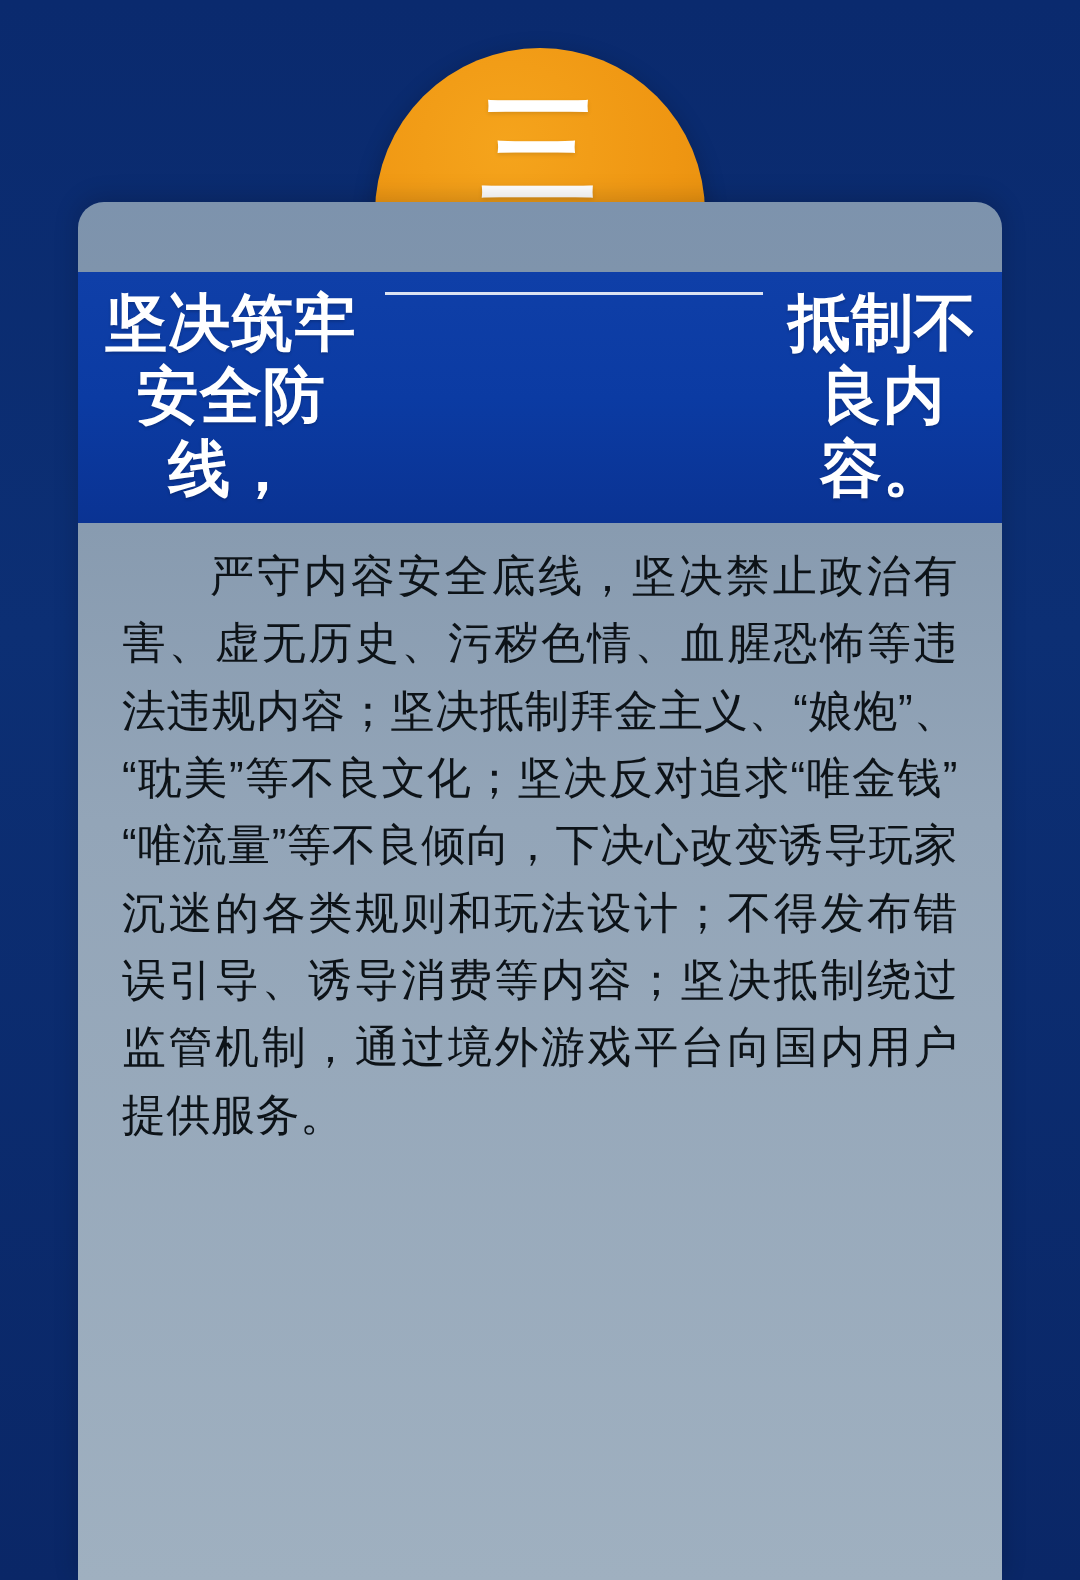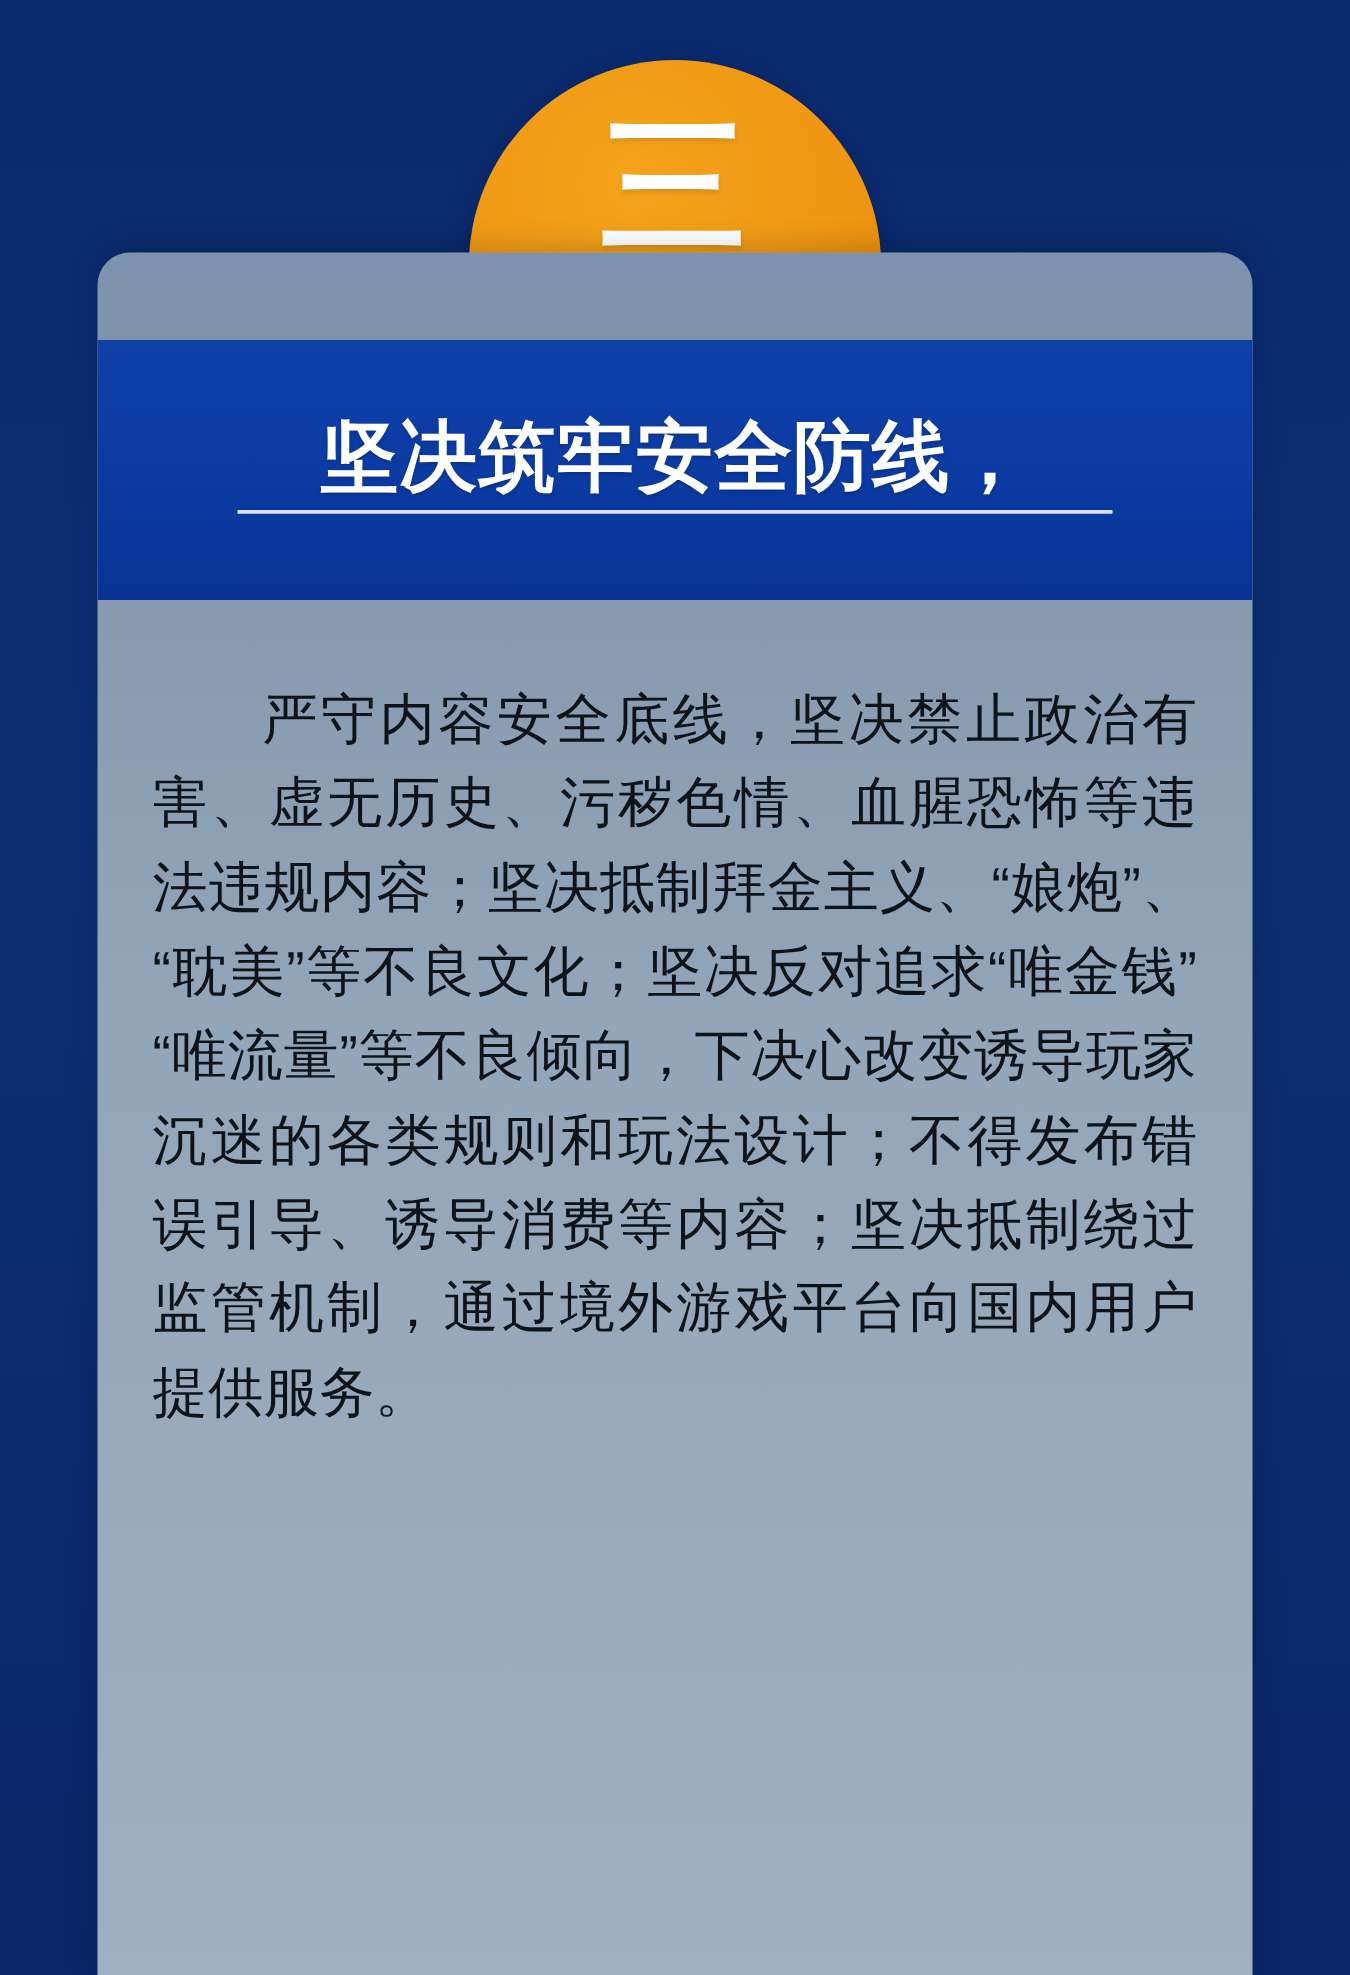--- a/index.html
+++ b/index.html
@@ -71,8 +71,8 @@
     min-height: 208px;
     background: linear-gradient(180deg, #0f3fa8 0%, #0b3ba3 50%, #0a3393 100%);
     display: flex;
-    flex-direction: column;
-    align-items: center;
+    flex-direction: row;
+    align-items: flex-start;
     justify-content: center;
     padding: 14px 0 18px 0;
     box-sizing: border-box;

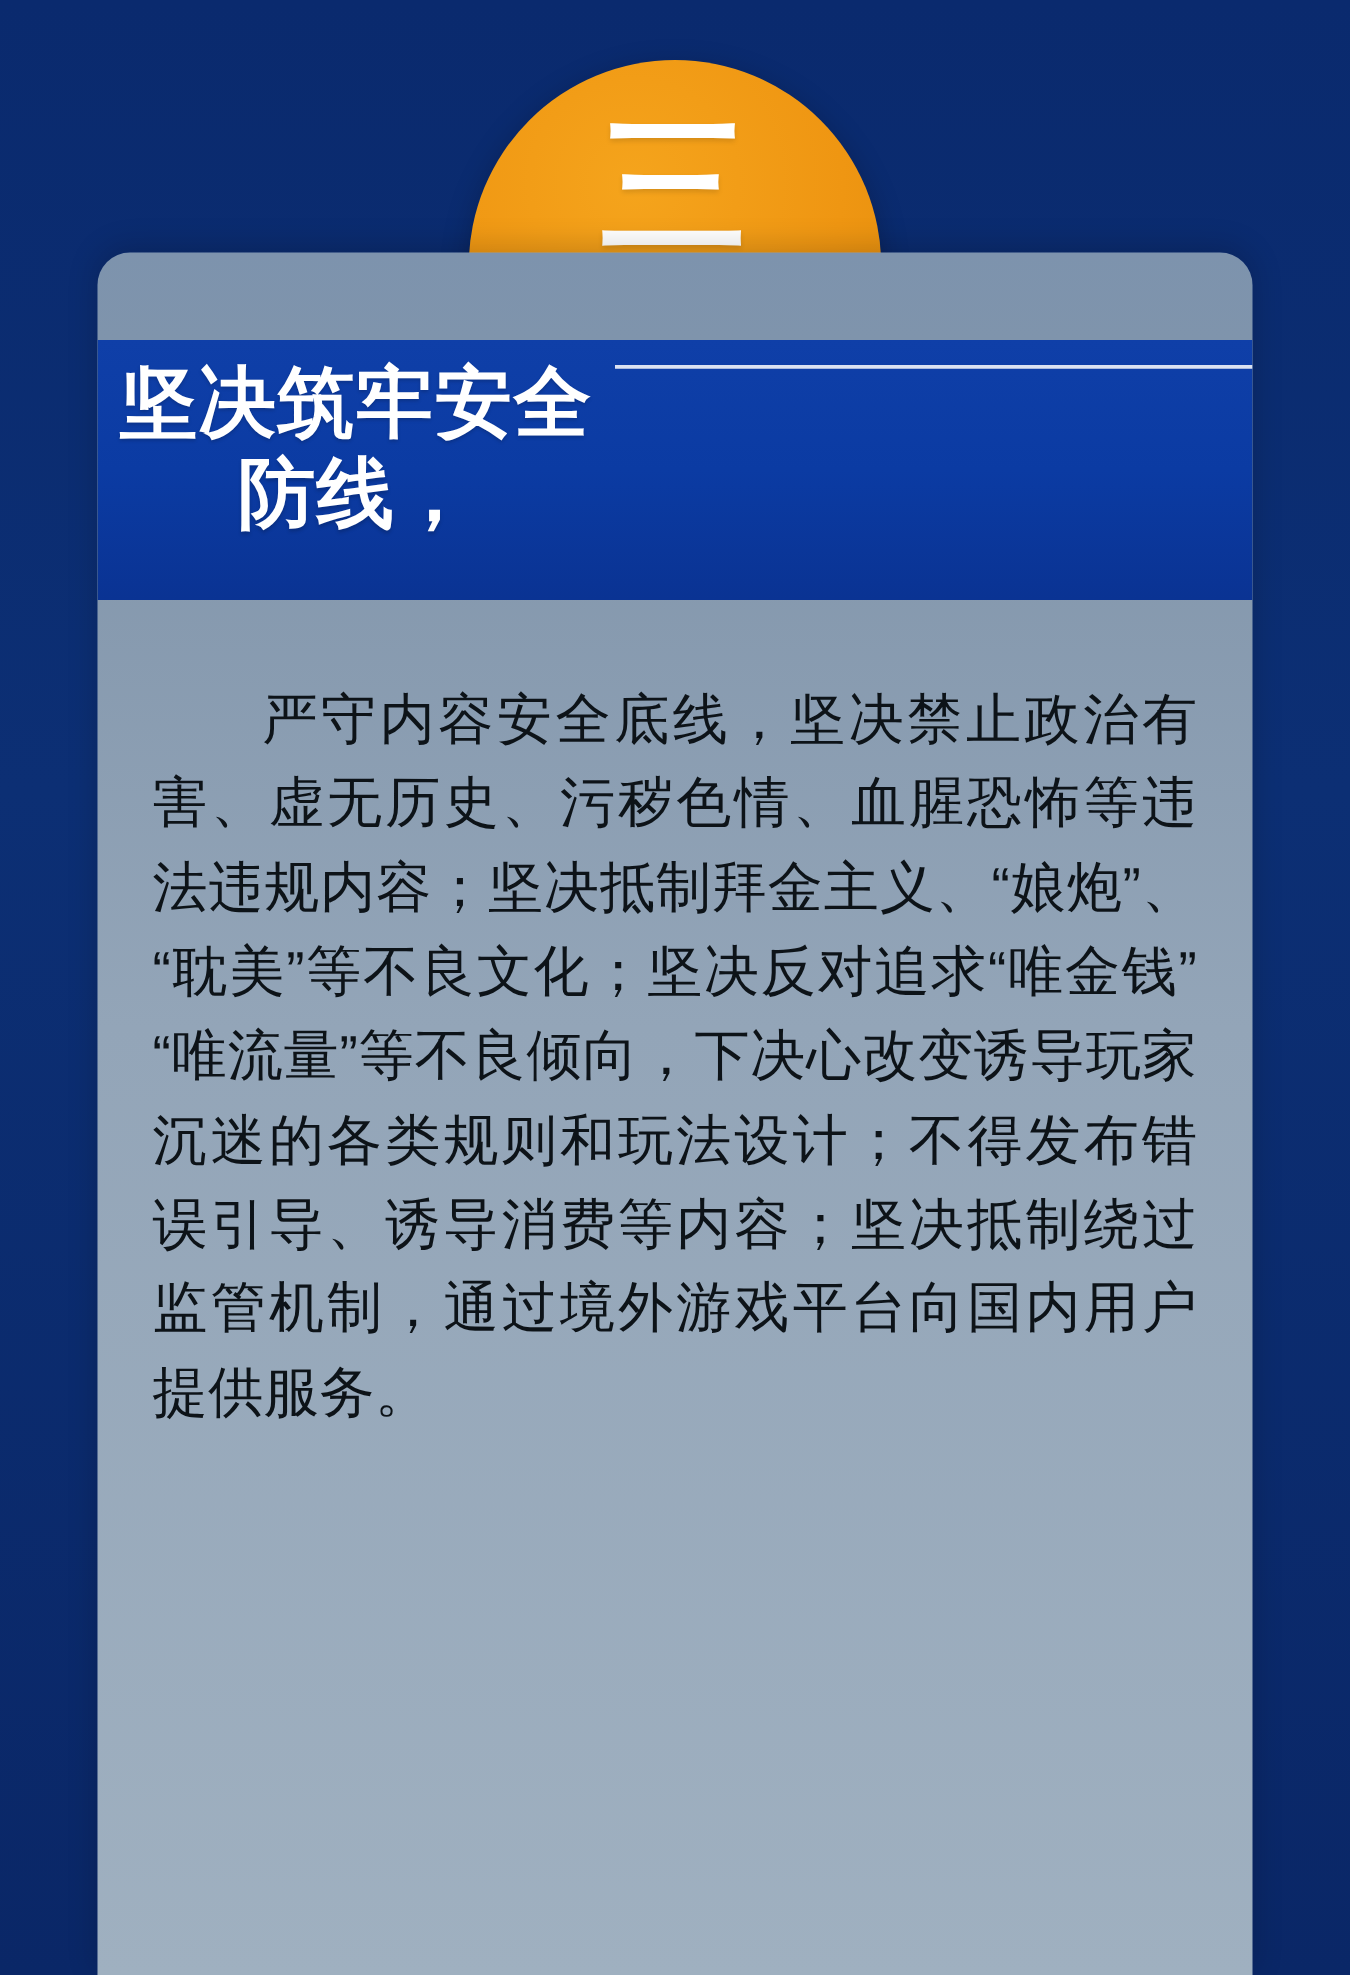--- a/index.html
+++ b/index.html
@@ -127,6 +127,7 @@
   <div class="title-band">
     <div class="title-line">坚决筑牢安全防线，</div>
     <div class="title-rule"></div>
+    <div class="title-line">抵制不良内容。</div>
   </div>
 
   <div class="body-wrap">

